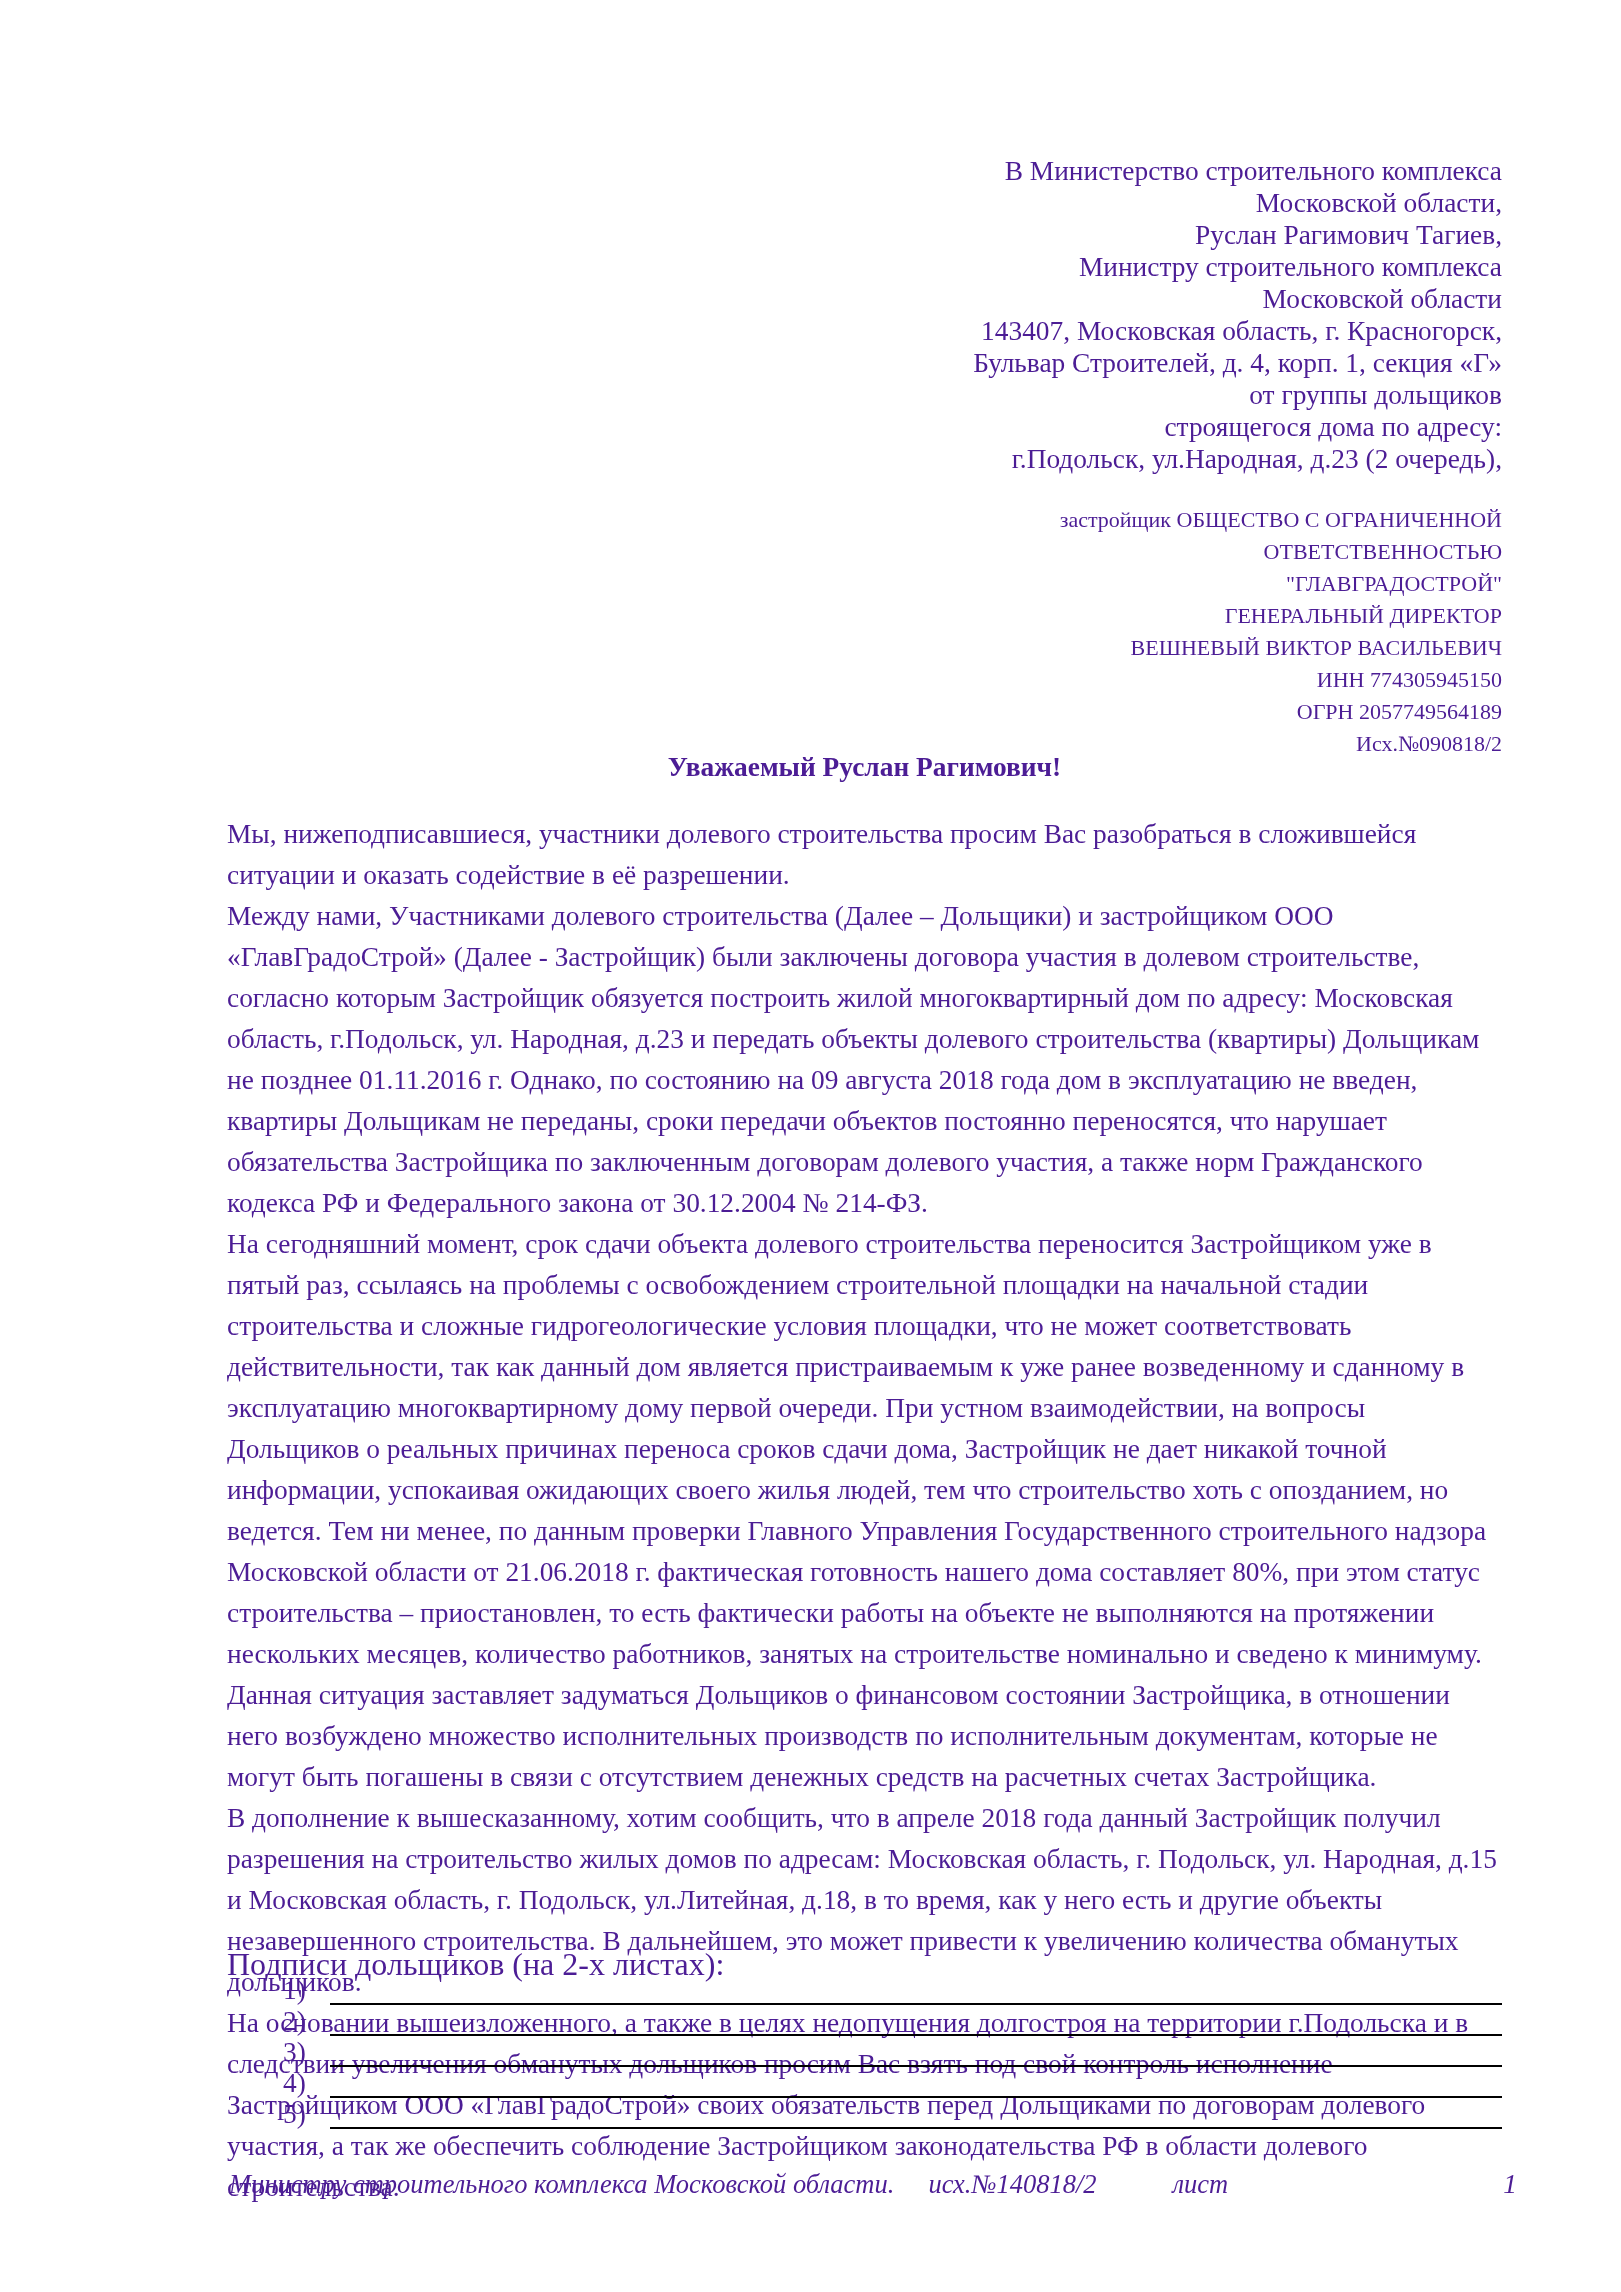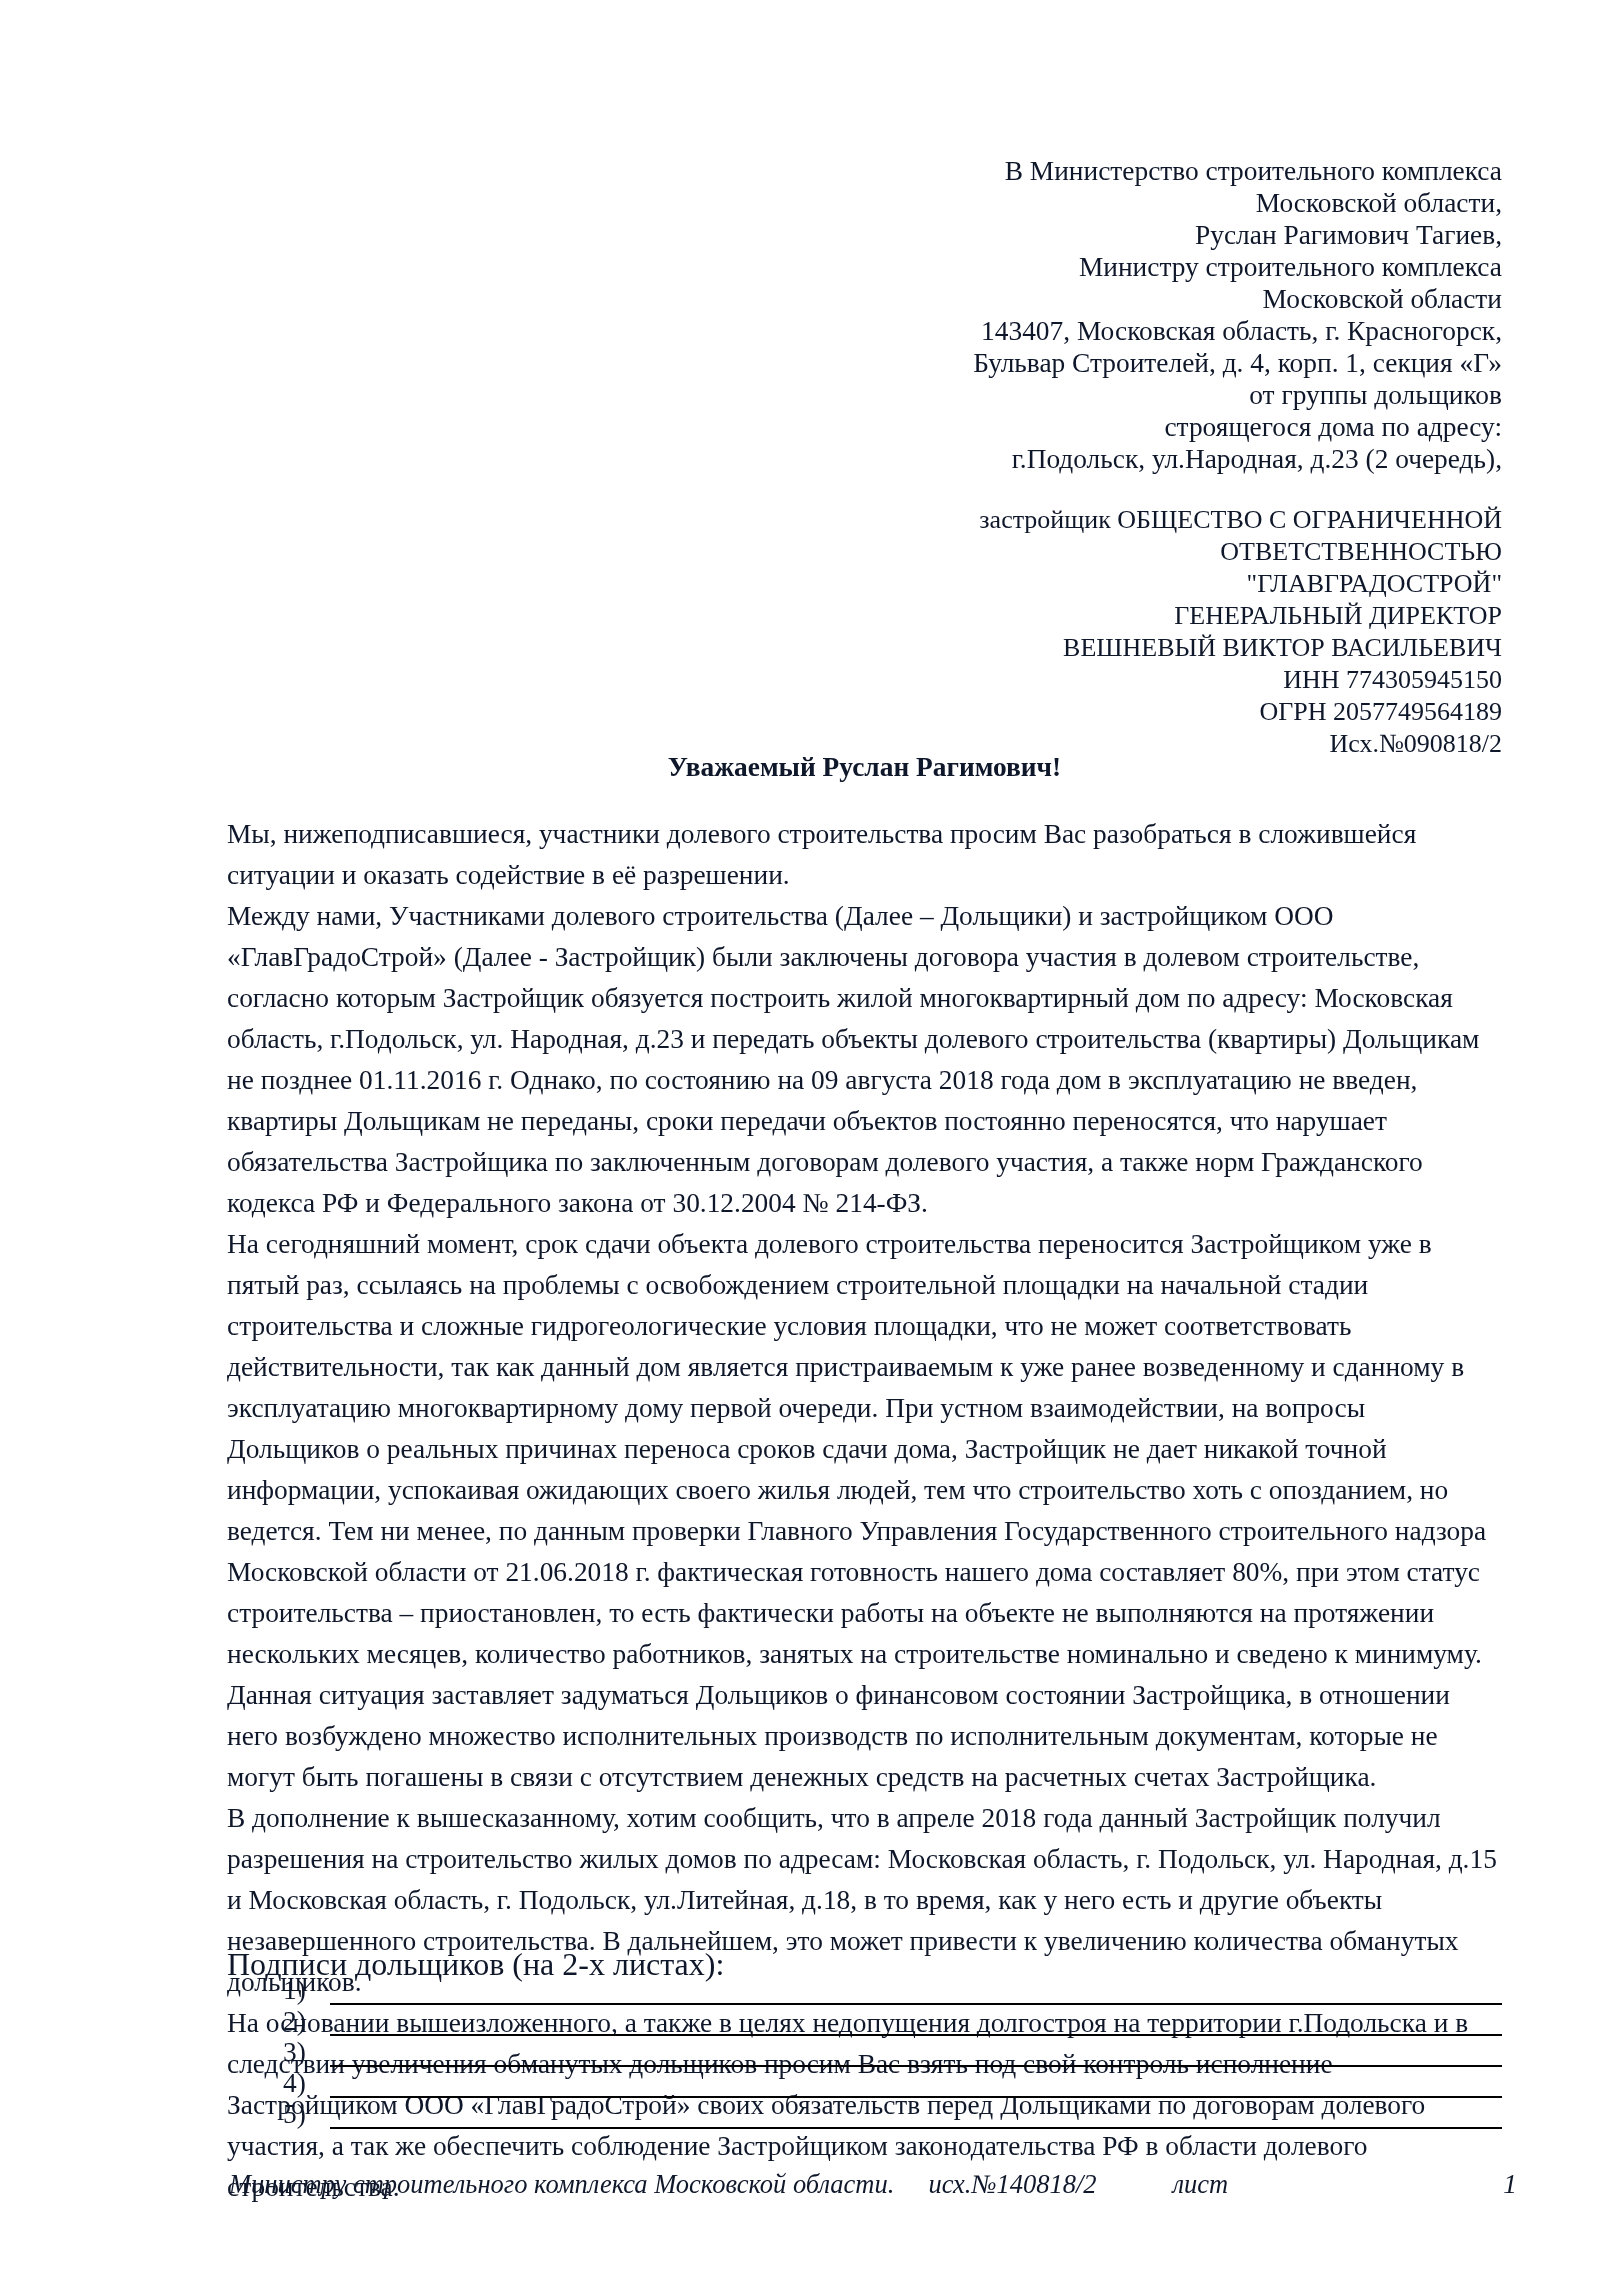--- a/index.html
+++ b/index.html
@@ -14,7 +14,7 @@
     margin: 0 auto;
     background: #ffffff;
     font-family: "Liberation Serif", "DejaVu Serif", serif;
-    color: #0f172a;
+    color: #4c1d95;
     overflow: hidden;
   }
   .pre { white-space: pre; }

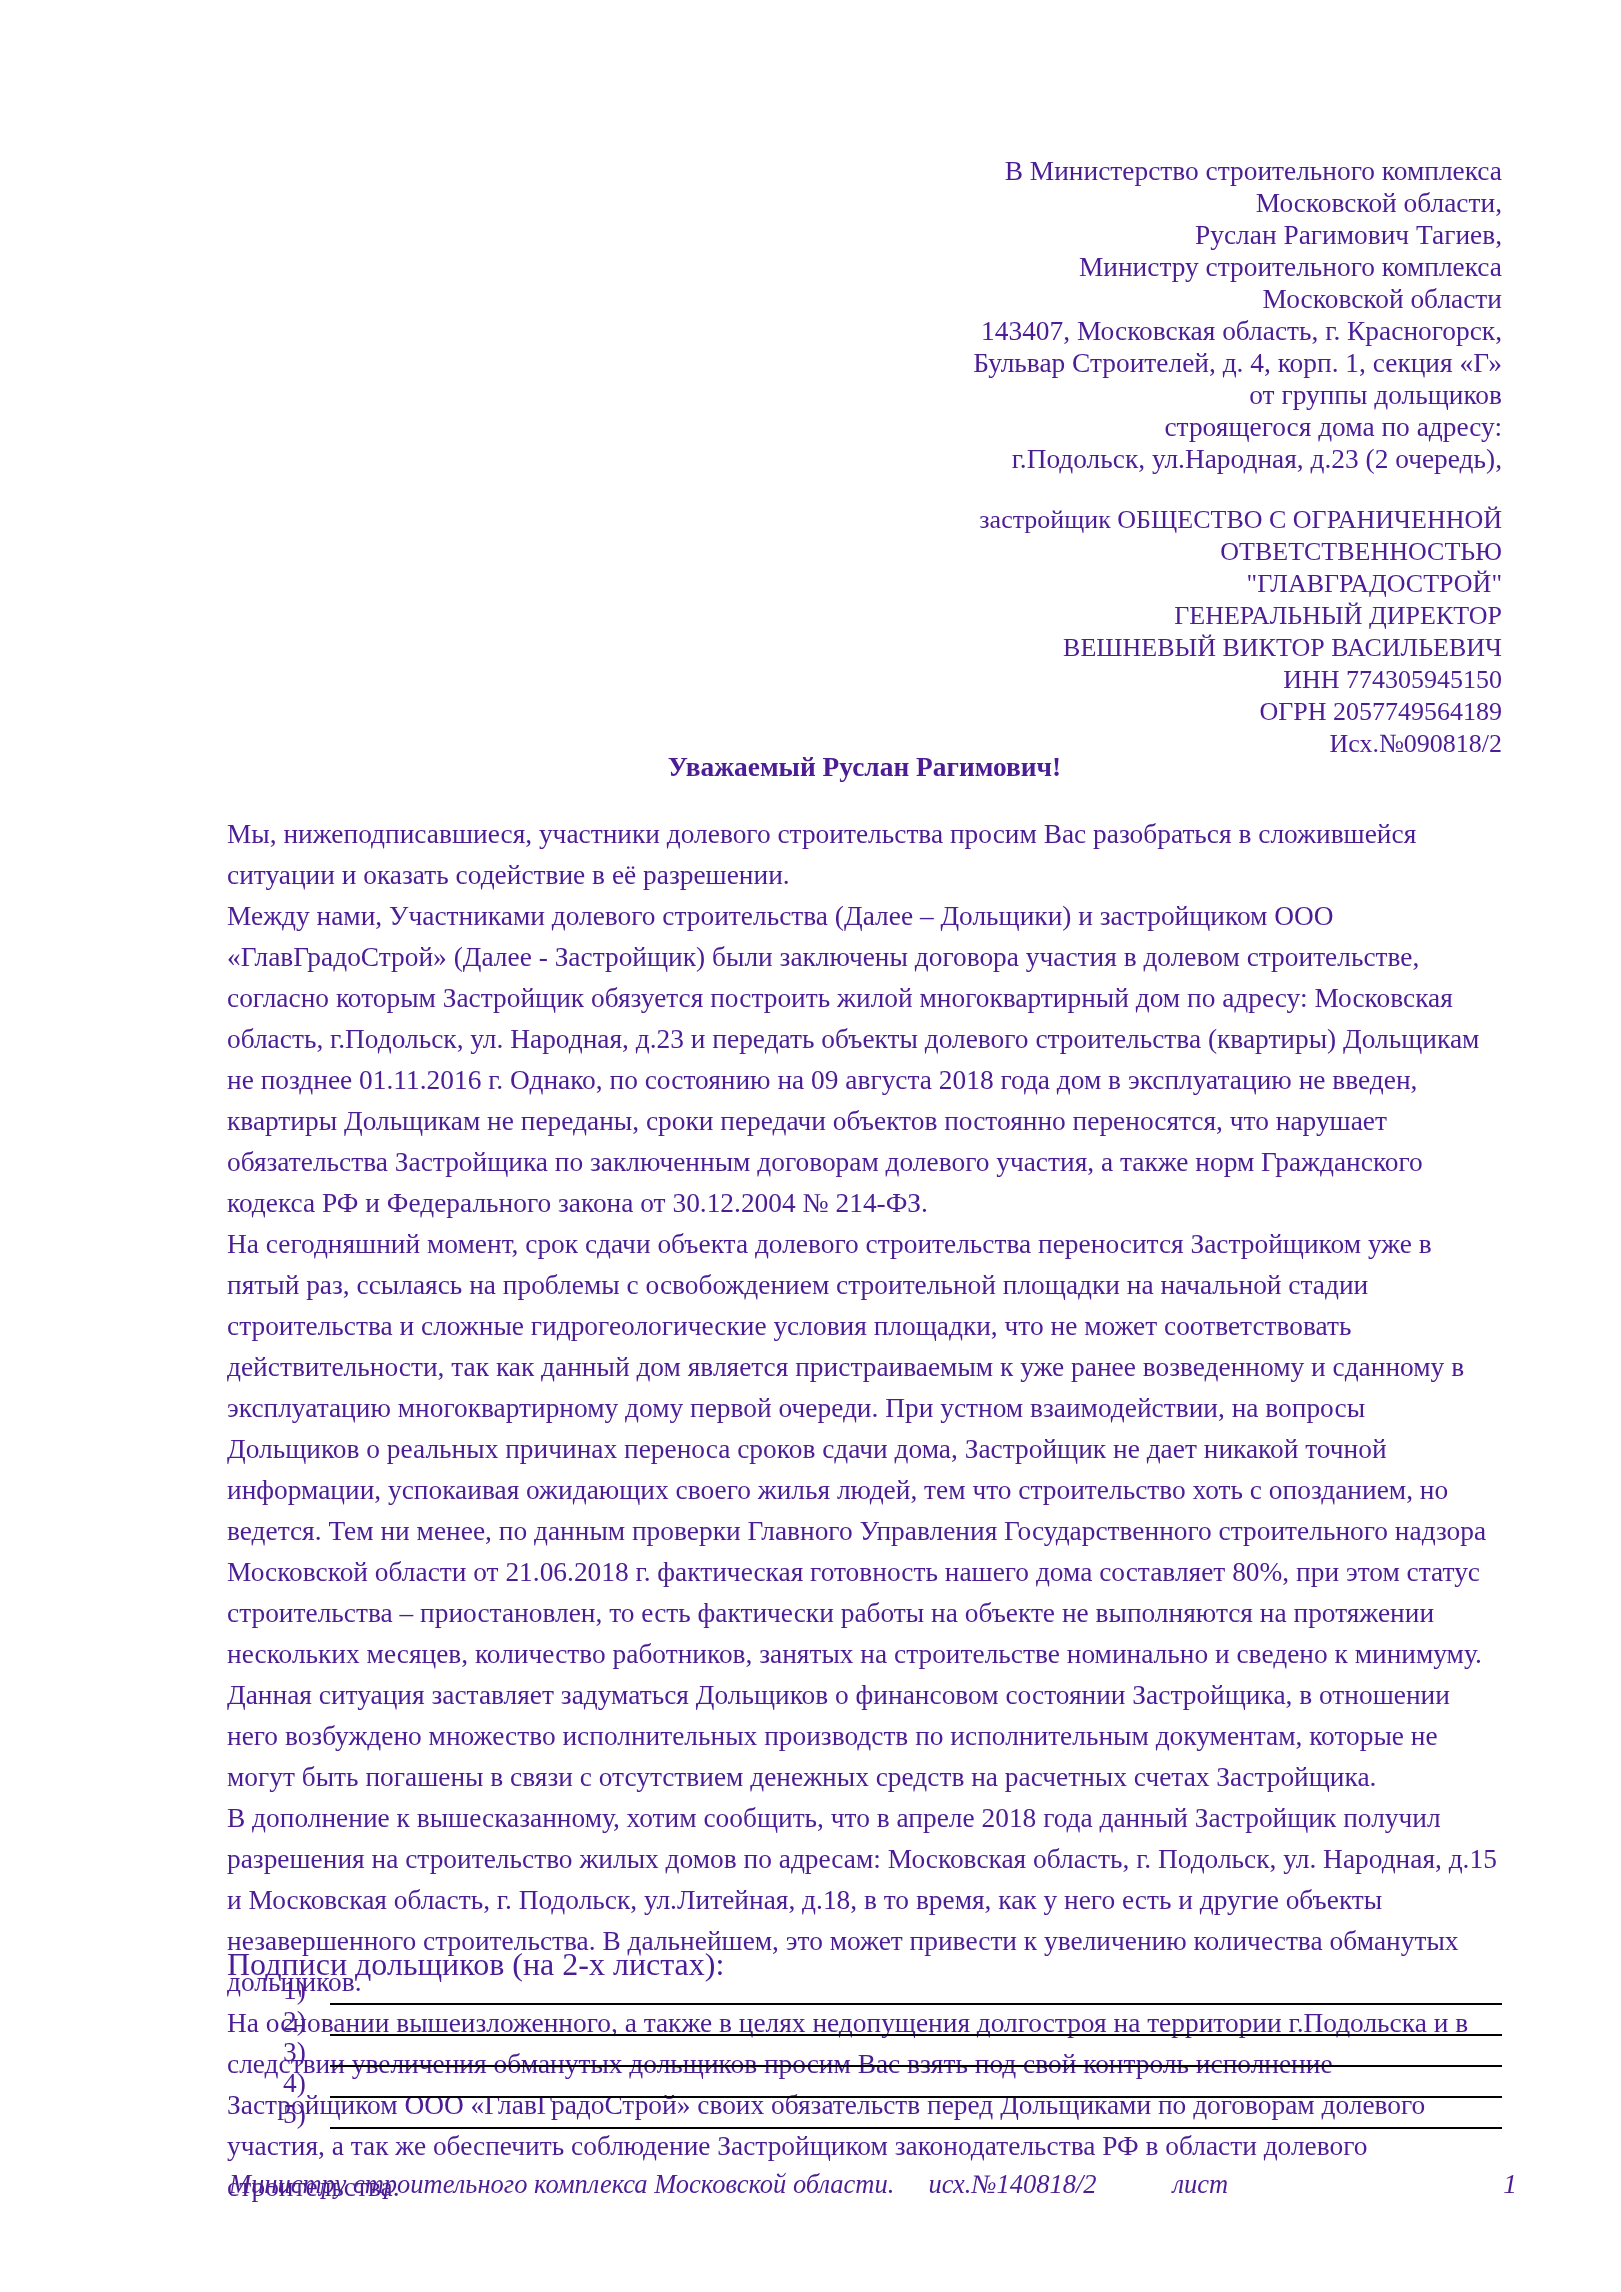--- a/index.html
+++ b/index.html
@@ -34,7 +34,7 @@
     left: 227px;
     width: 1275px;
     top: 504px;
-    font-size: 26px;
+    font-size: 22px;
     line-height: 32px;
     text-align: right;
   }

